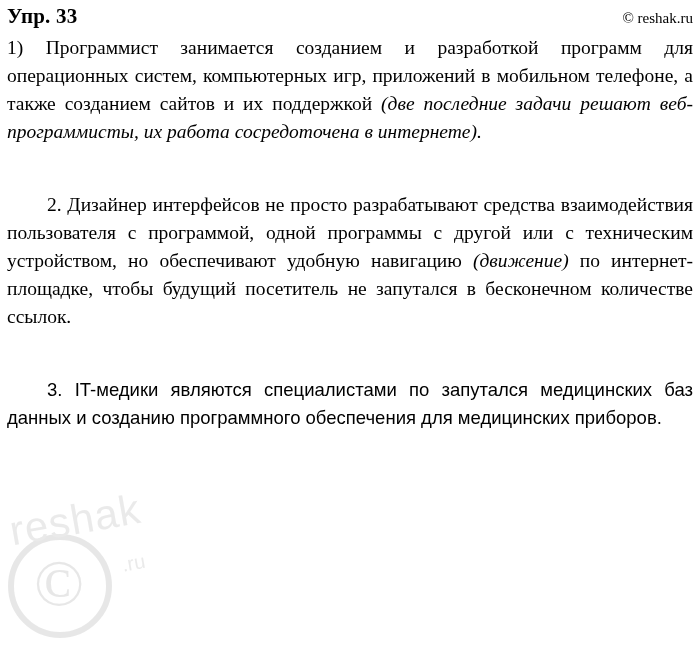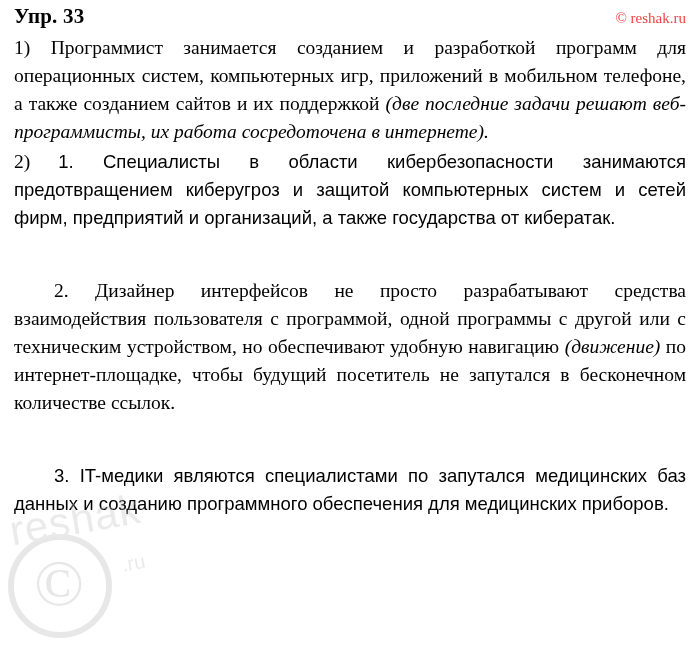--- a/index.html
+++ b/index.html
@@ -20,7 +20,7 @@
     width: 700px;
     height: 657px;
     box-sizing: border-box;
-    padding: 0 10px;
+    padding: 0 3px;
   }
   .header-row {
     display: flex;

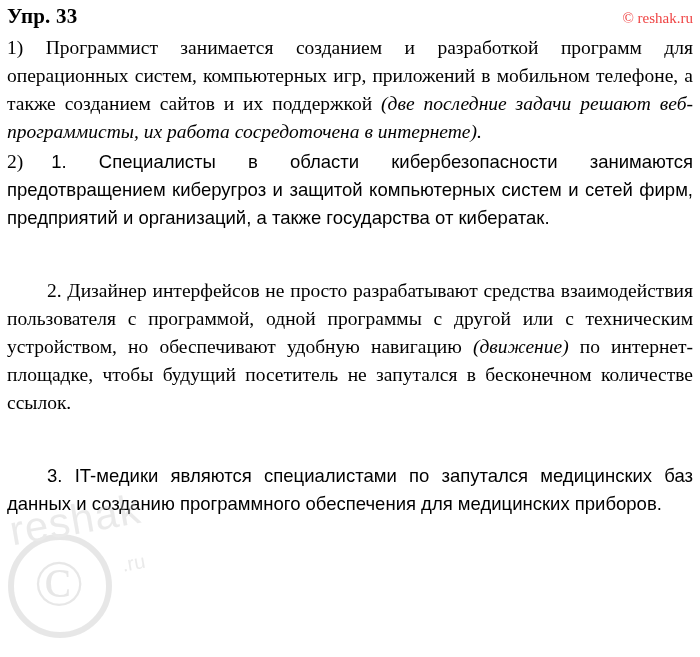--- a/index.html
+++ b/index.html
@@ -39,7 +39,7 @@
   .copyright {
     font-family: "Liberation Serif", serif;
     font-size: 15px;
-    color: #ef4444;
+    color: #000000;
     white-space: nowrap;
   }
   .body-text {

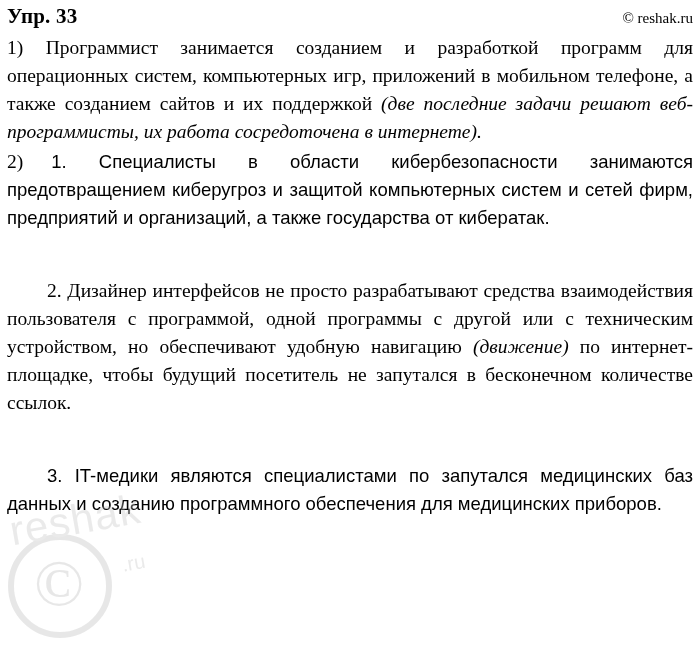--- a/index.html
+++ b/index.html
@@ -136,7 +136,6 @@
 
     <p class="para"><span>1)</span><span> Программист занимается созданием и разработкой программ для операционных систем, компьютерных игр, приложений в мобильном телефоне, а также созданием сайтов и их поддержкой </span><span class="ital">(две последние задачи решают веб-программисты, их работа сосредоточена в интернете).</span></p>
 
-    <p class="para"><span>2)</span><span class="tab-gap"></span><span class="sans">1.</span><span class="sans"> Специалисты в области кибербезопасности занимаются предотвращением киберугроз и защитой компьютерных систем и сетей фирм, предприятий и организаций, а также государства от кибератак.</span></p>
 
     <p class="para indent"><span>2.</span><span> Дизайнер интерфейсов не просто разрабатывают средства взаимодействия пользователя с программой, одной программы с другой или с техническим устройством, но обеспечивают удобную навигацию </span><span class="ital">(движение)</span><span> по интернет-площадке, чтобы будущий посетитель не запутался в бесконечном количестве ссылок.</span></p>
 

